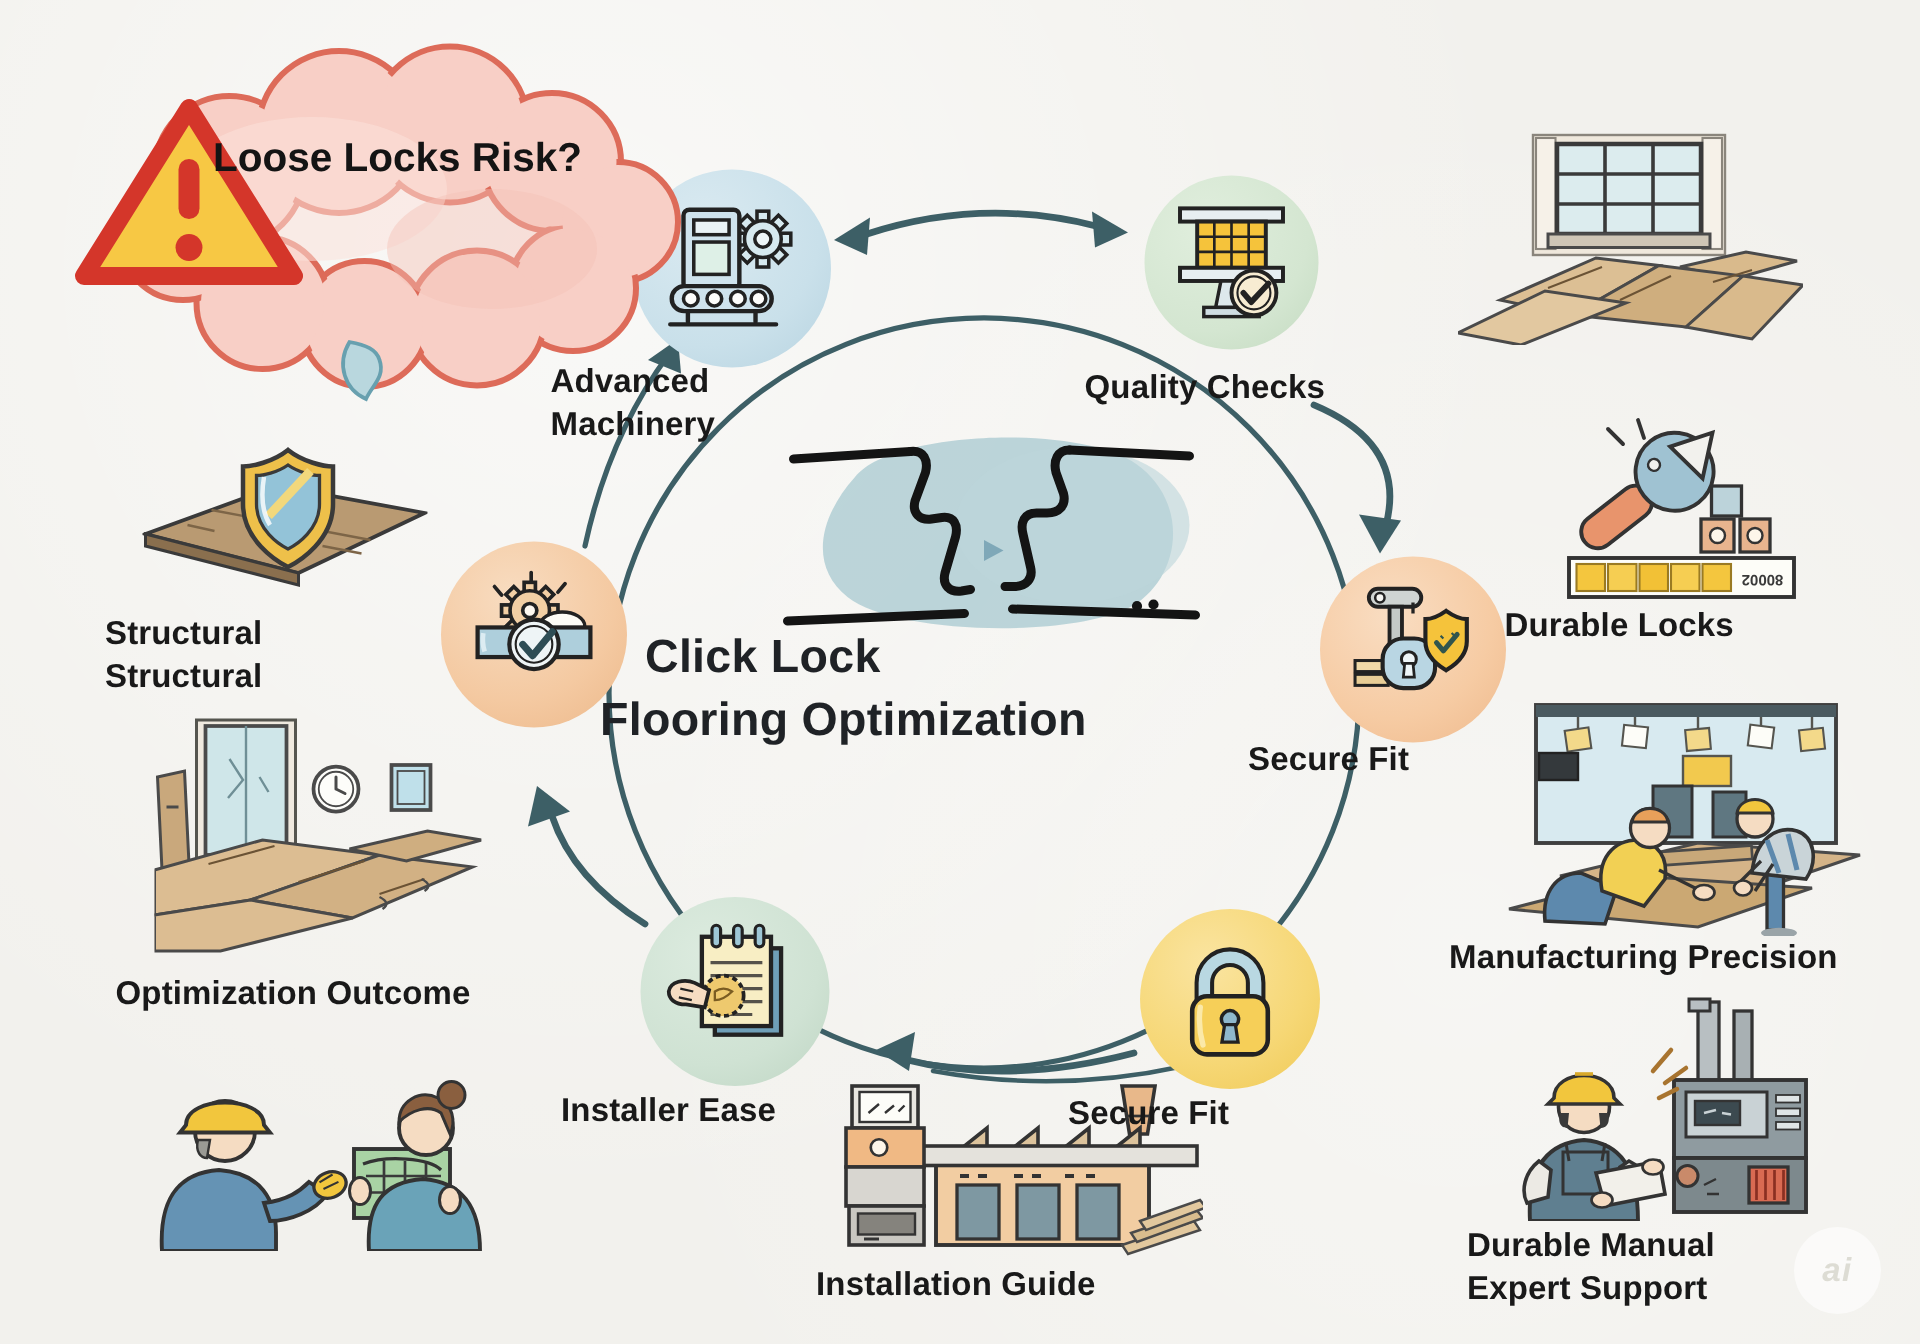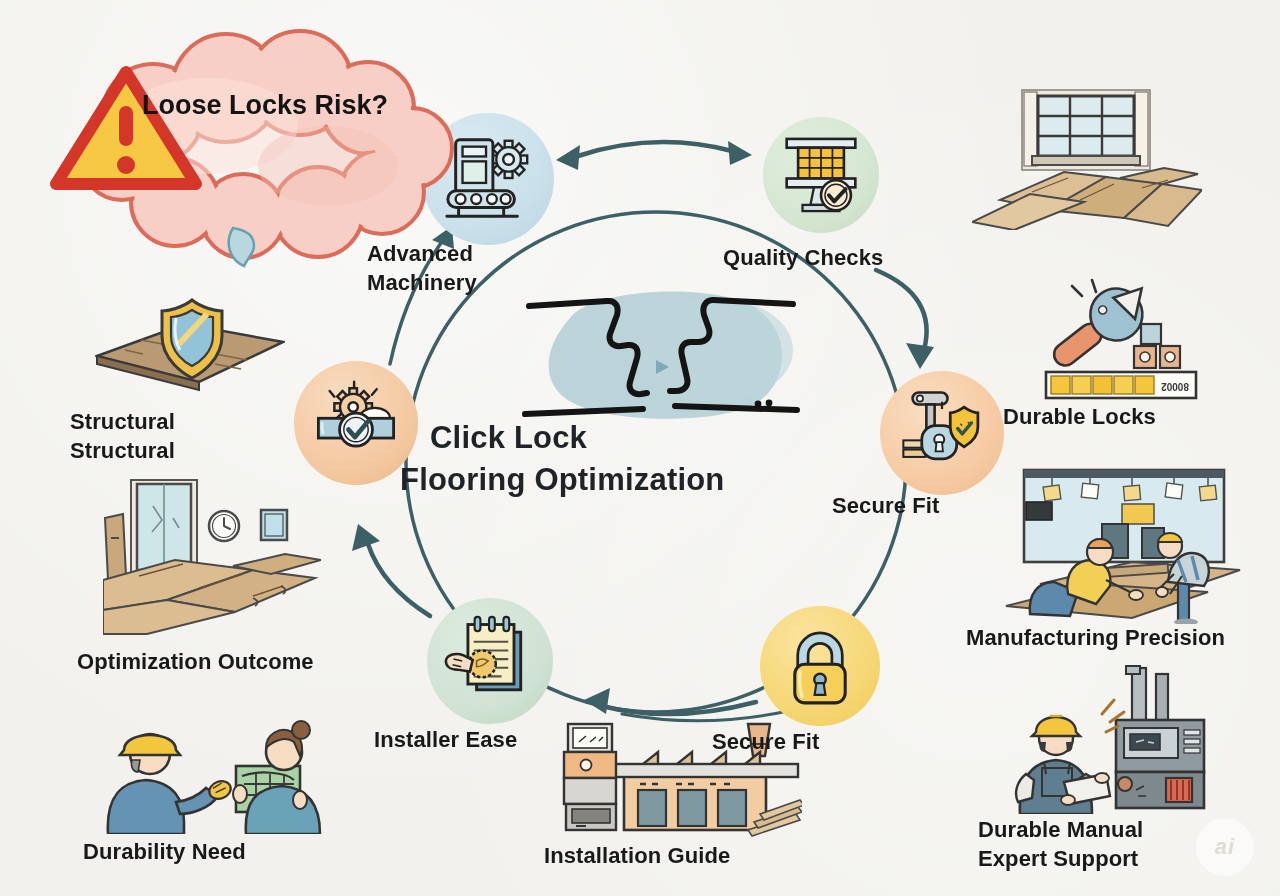--- a/index.html
+++ b/index.html
@@ -274,7 +274,6 @@
     <ellipse cx="152" cy="96" rx="7" ry="9" fill="#f5dcc2" stroke="#333" stroke-width="2"></ellipse>
     <ellipse cx="212" cy="102" rx="7" ry="9" fill="#f5dcc2" stroke="#333" stroke-width="2"></ellipse>
   </svg>
-  <div class="lbl" style="left:83px;top:838px;width:240px">Durability Need</div>
 
   <svg class="abs" style="left:972px;top:88px;z-index:2" width="230" height="142" viewBox="0 0 230 142">
     <rect x="50" y="2" width="128" height="80" fill="#efe8dc" stroke="#8a857c" stroke-width="1.6"></rect>

